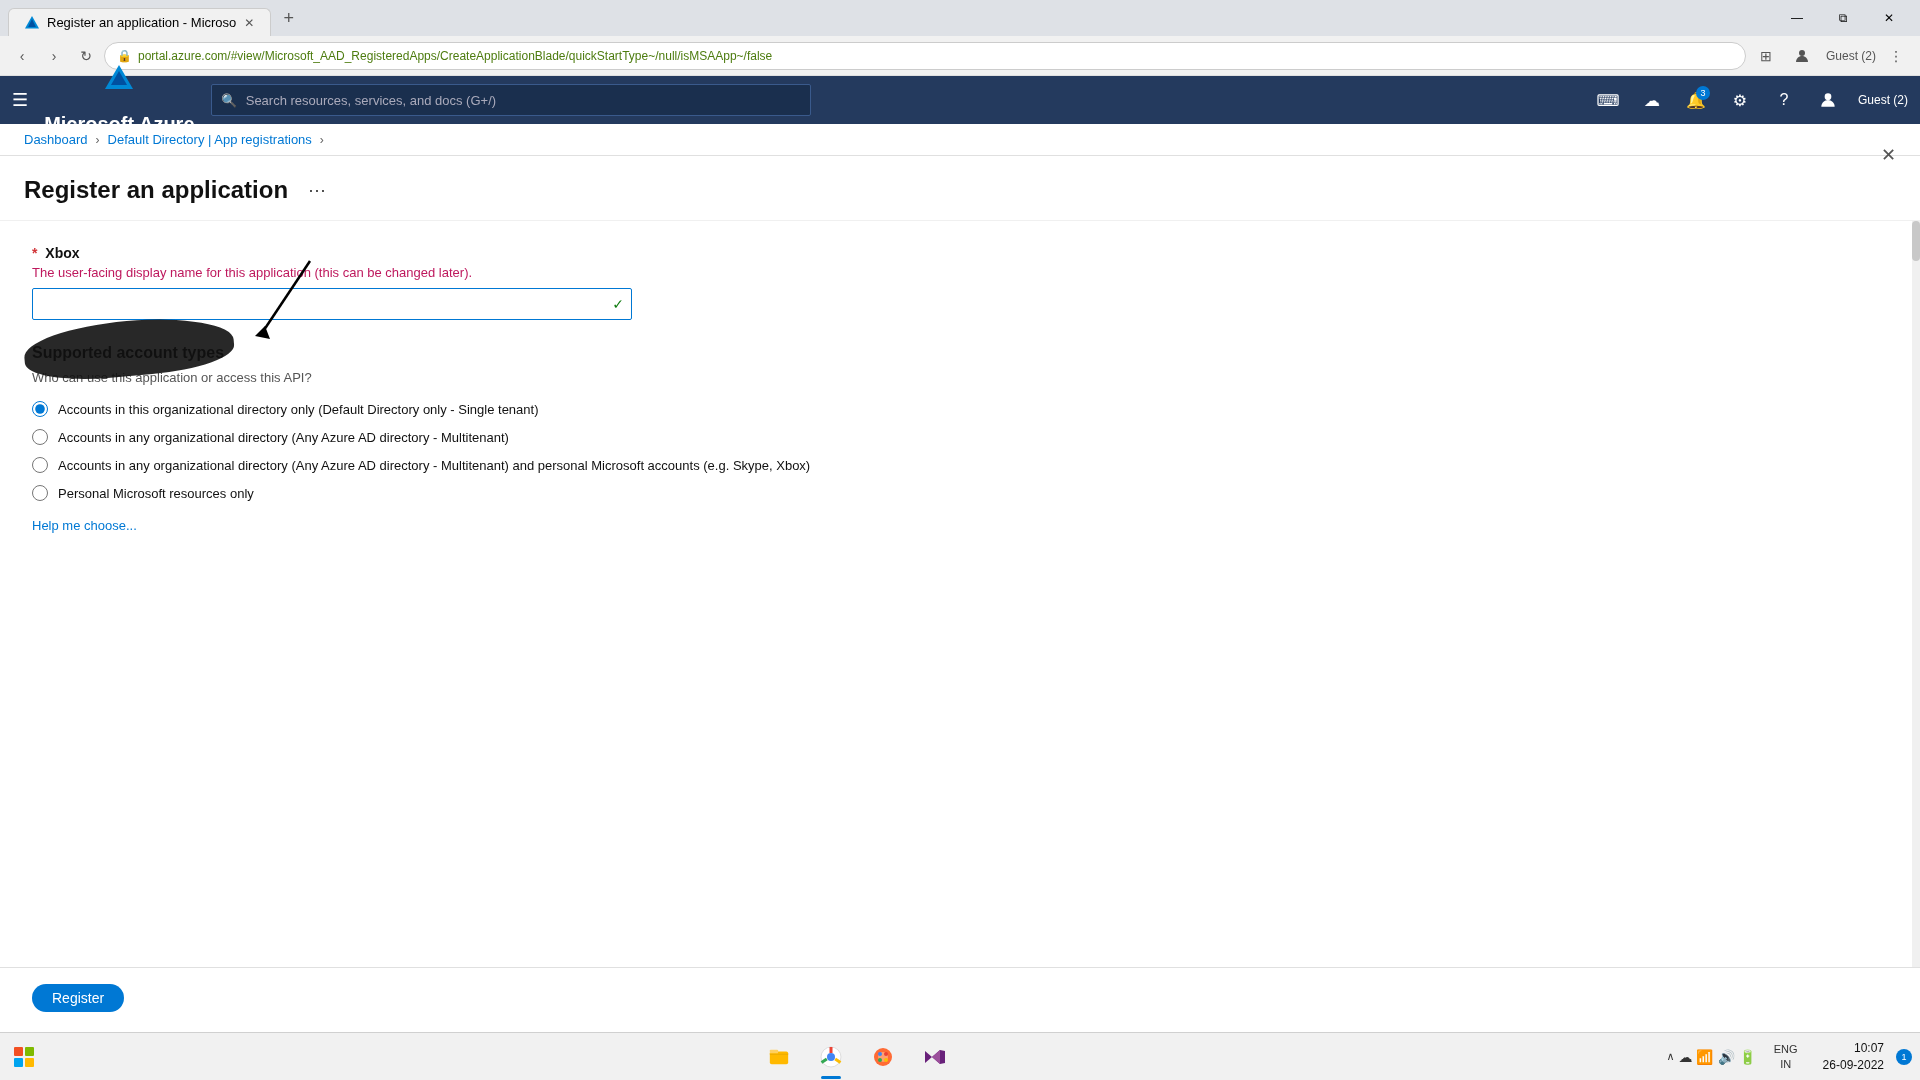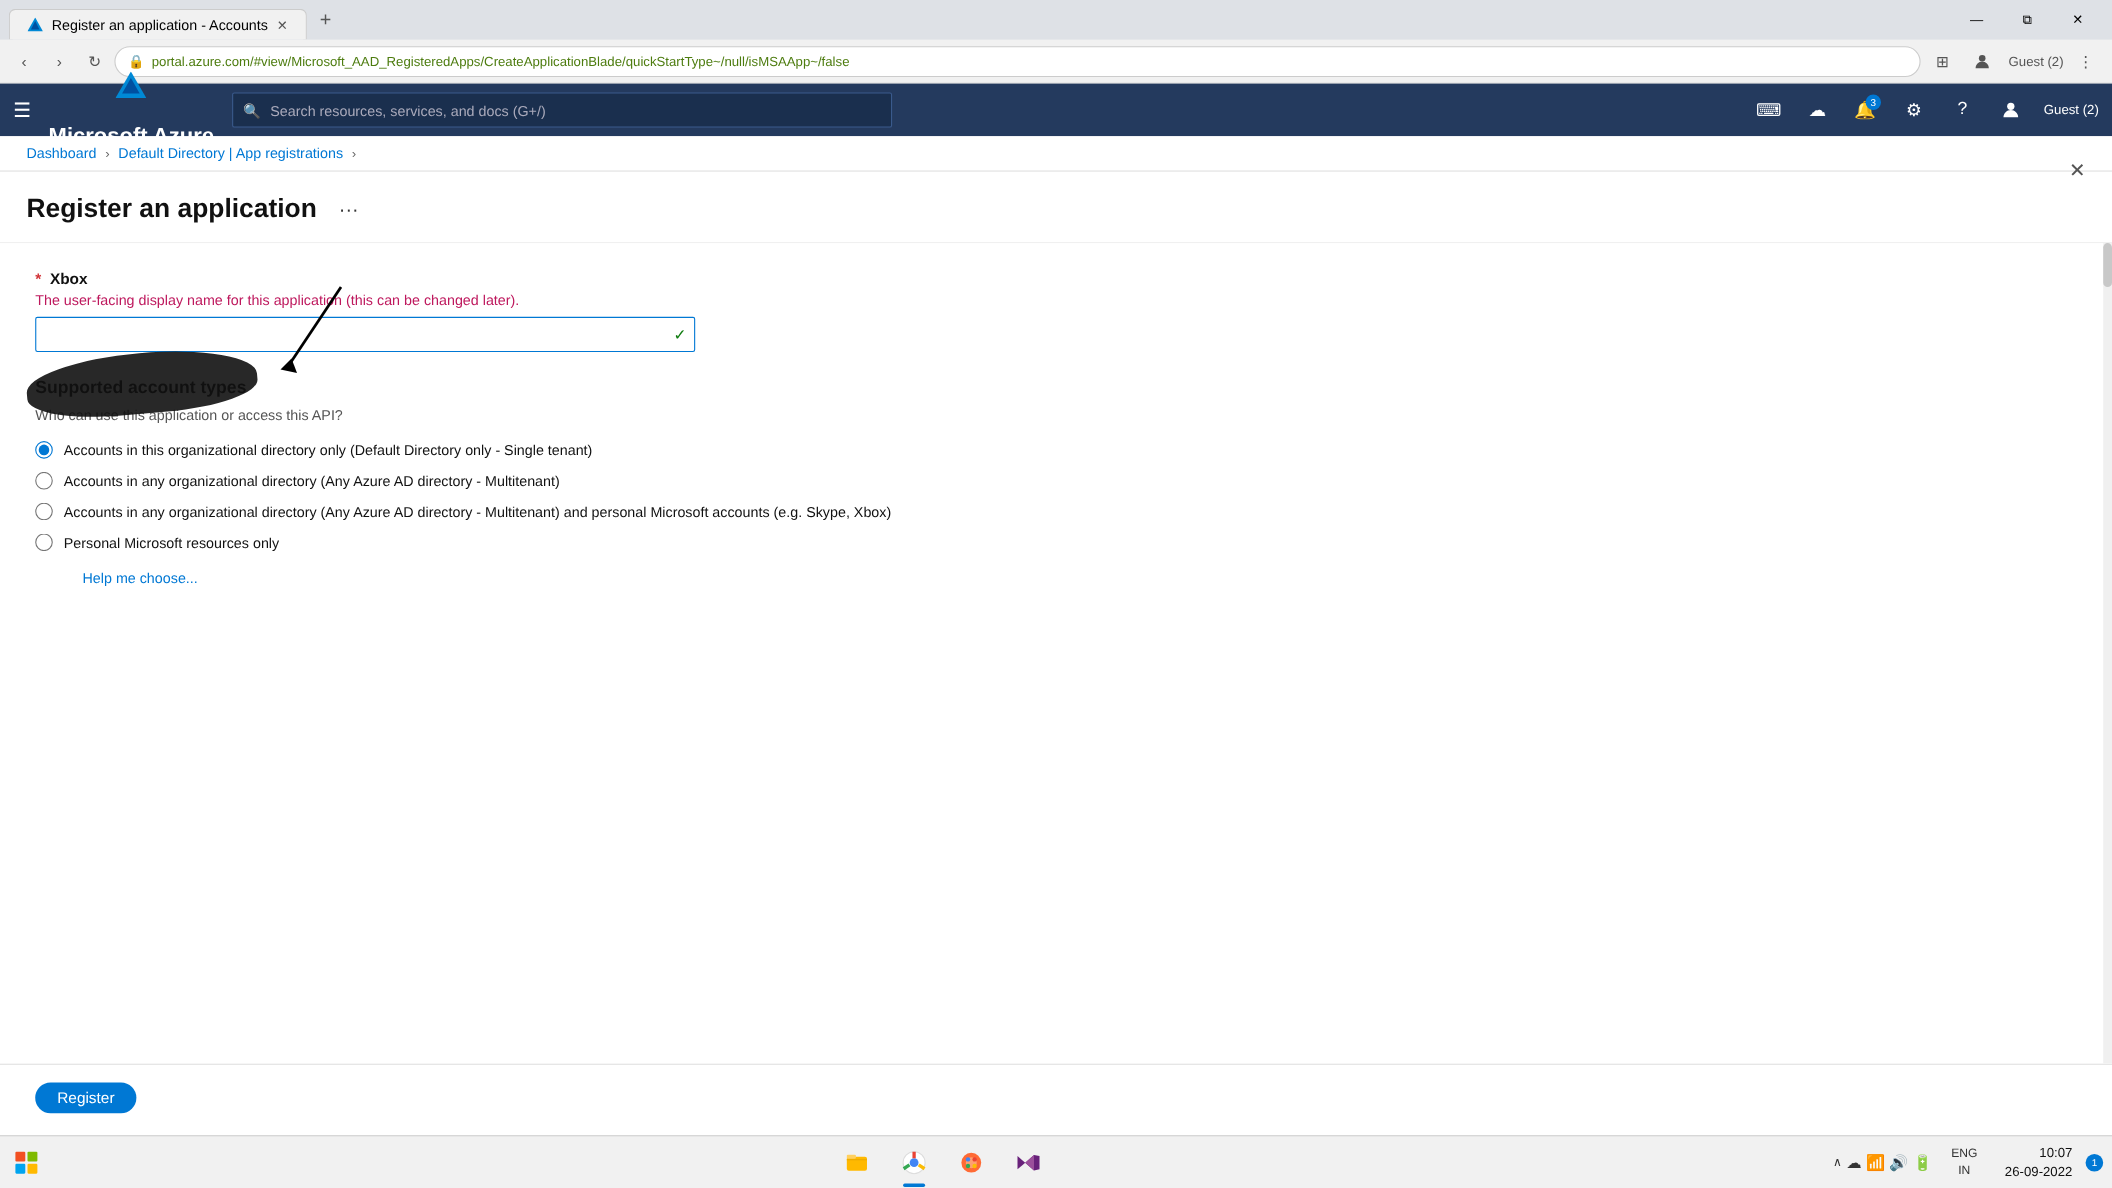--- a/index.html
+++ b/index.html
@@ -284,7 +284,7 @@
         <path d="M9 0L0 16h18z" fill="#0089d6"></path>
         <path d="M9 4L4 14h10z" fill="#0050a0"></path>
       </svg>
-      <span>Register an application - Accounts</span>
+      <span>Register an application - Microso</span>
       <span style="margin-left:auto;font-size:12px;color:#555;">✕</span>
     </div>
     <button class="tab-new">+</button>

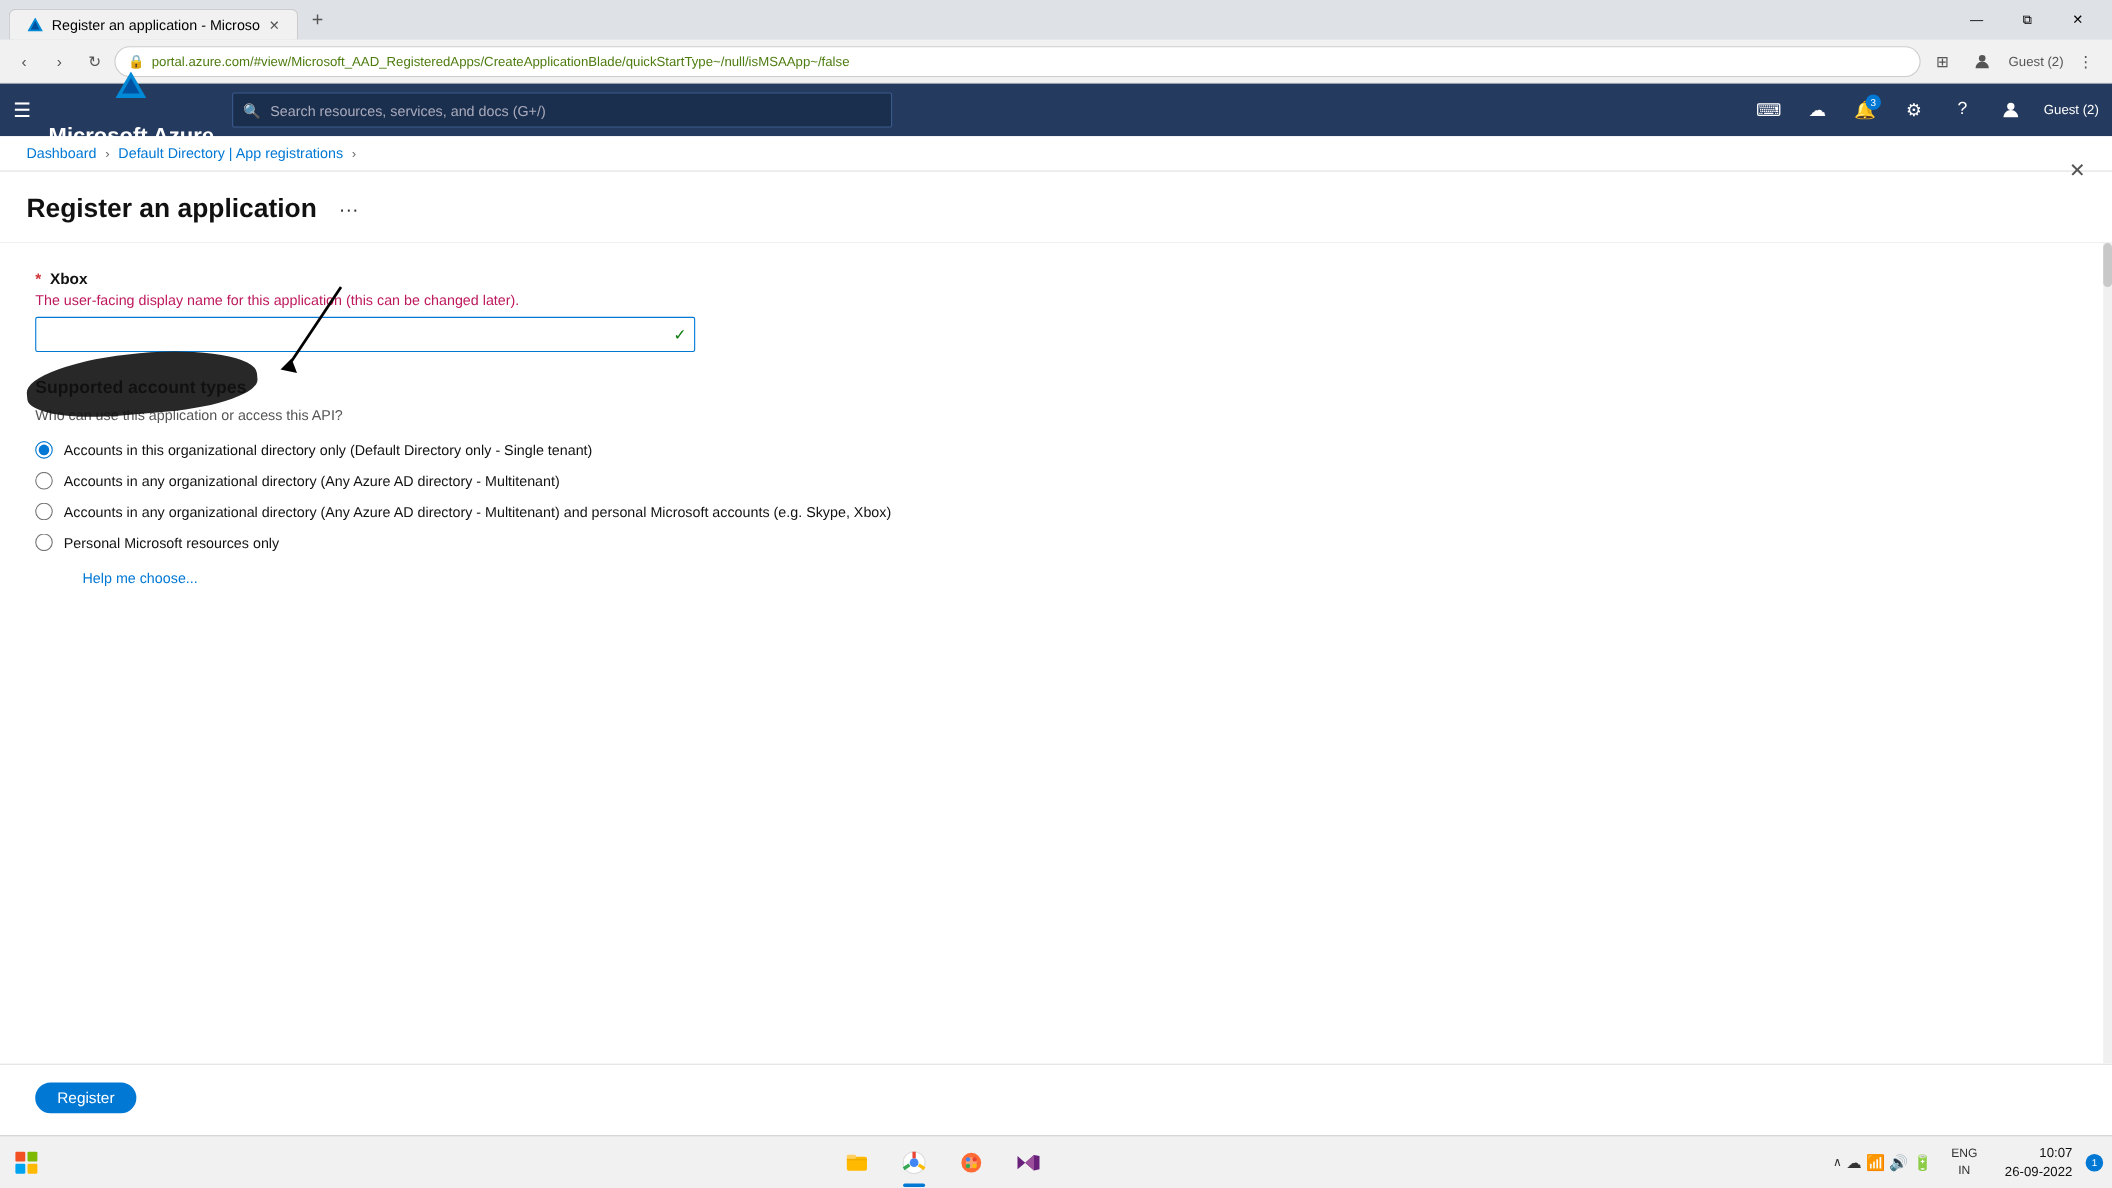--- a/index.html
+++ b/index.html
@@ -195,7 +195,7 @@
     .radio-item { display: flex; align-items: flex-end; gap: 10px; font-size: 13px; color: #111; }
     .radio-input { width: 16px; height: 16px; accent-color: #0078d4; cursor: pointer; }
 
-    .help-link { color: #0078d4; font-size: 13px; cursor: pointer; text-decoration: none; margin-left: 43px; }
+    .help-link { color: #0078d4; font-size: 13px; cursor: pointer; text-decoration: none; }
 
     
     .scroll-indicator {

